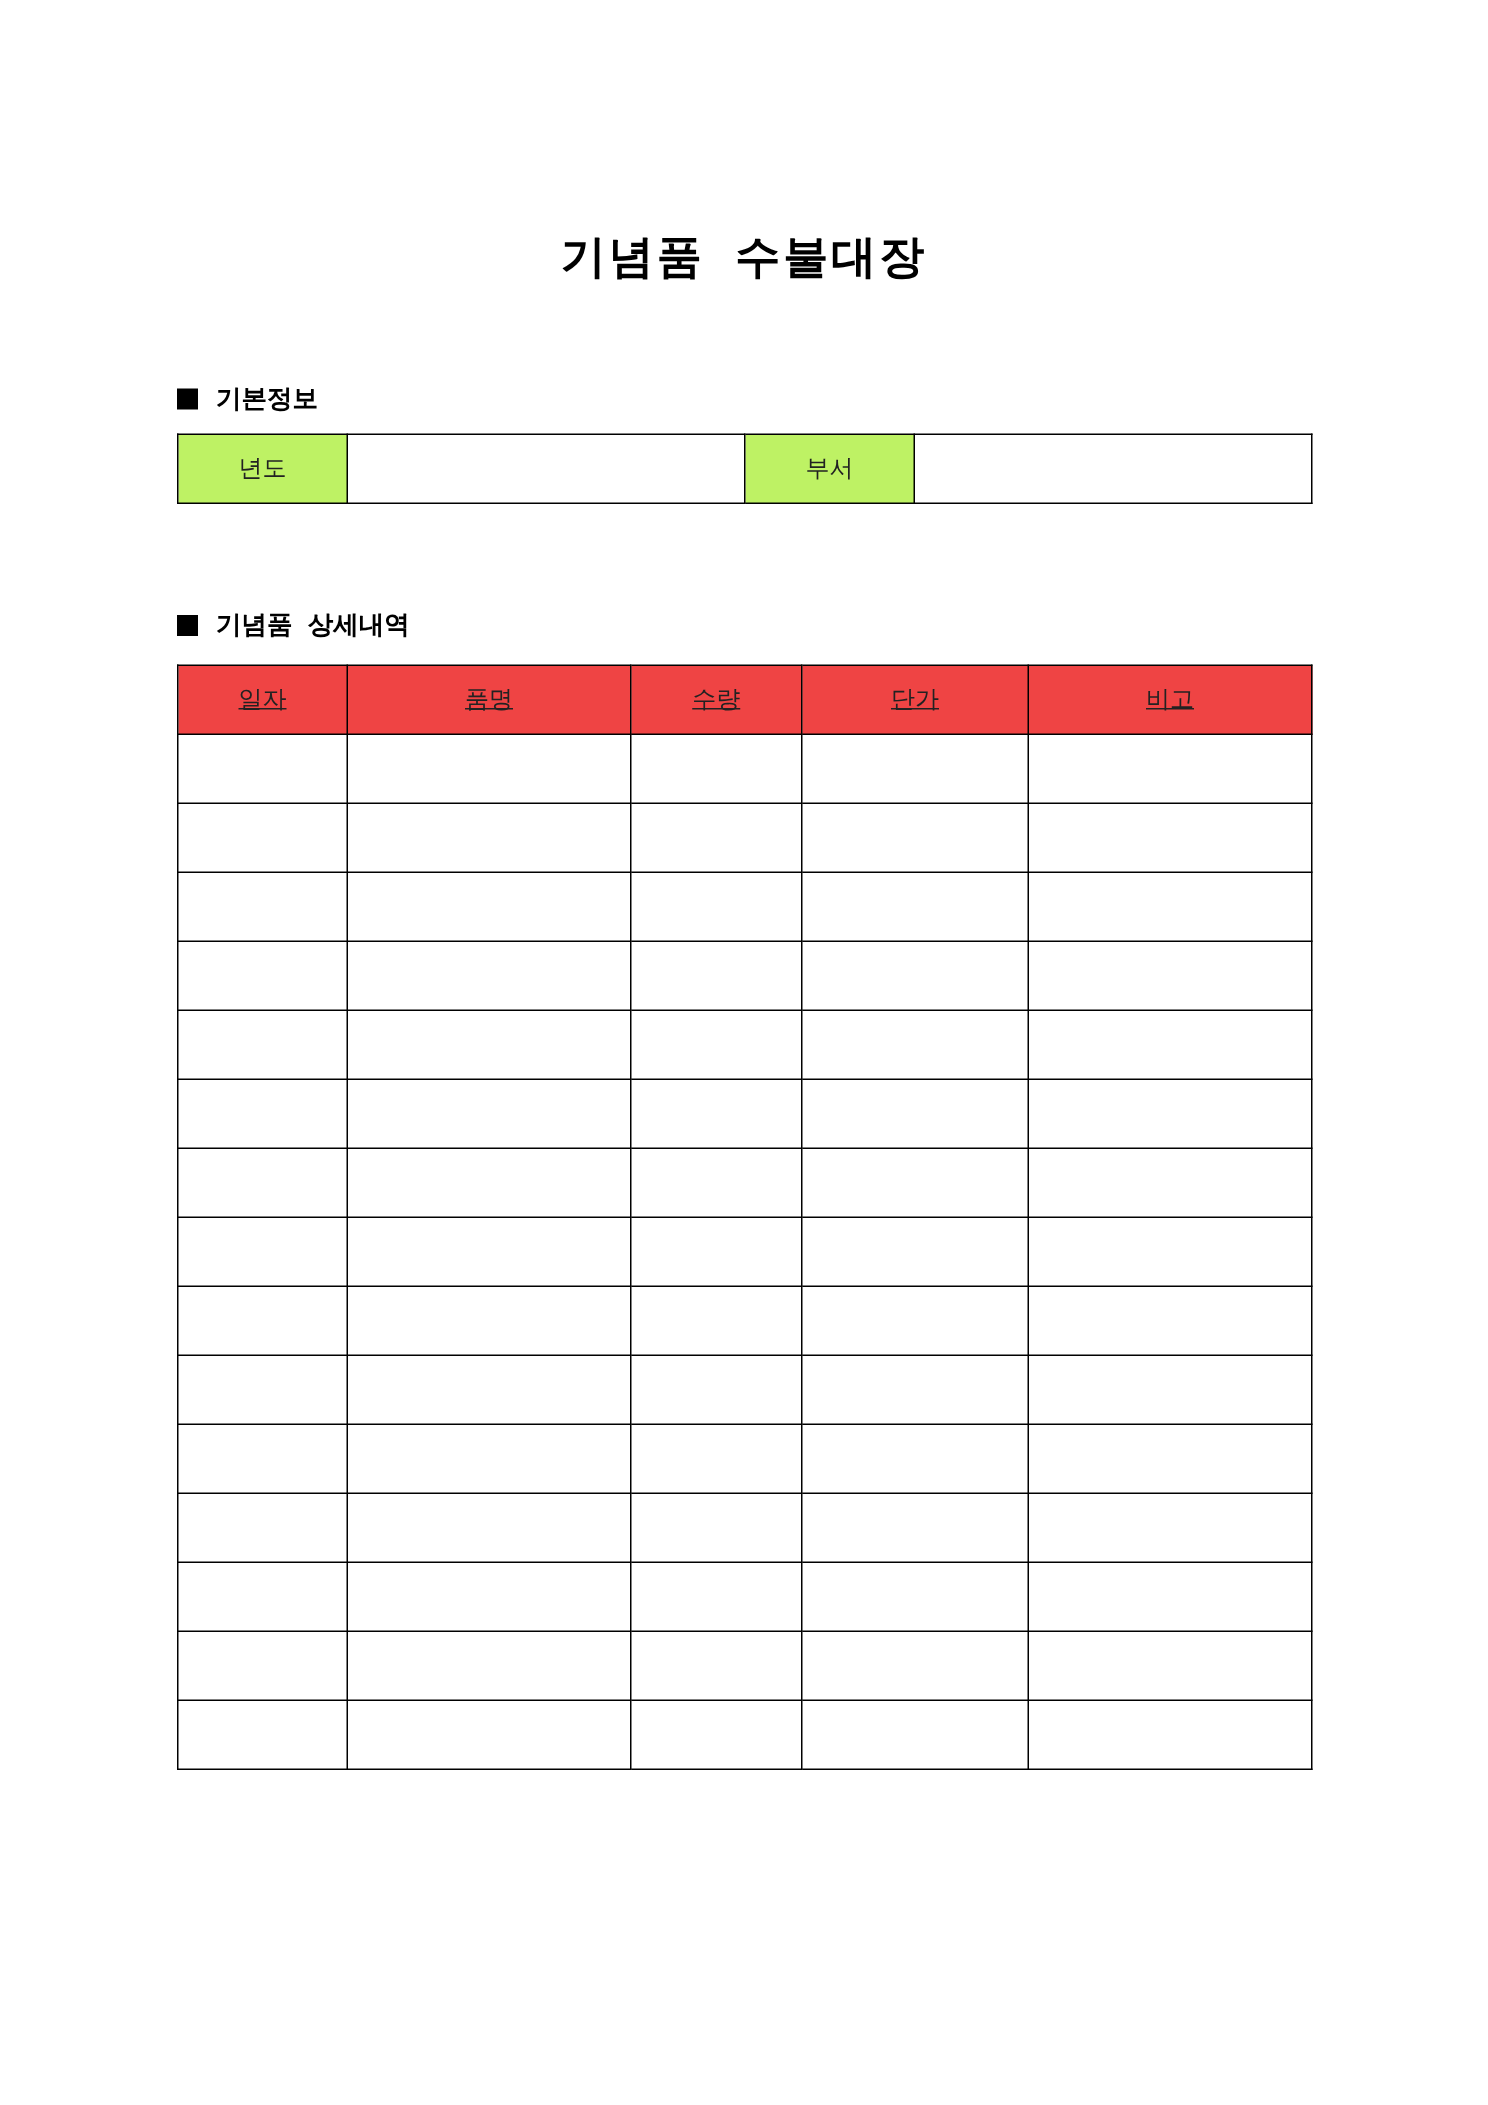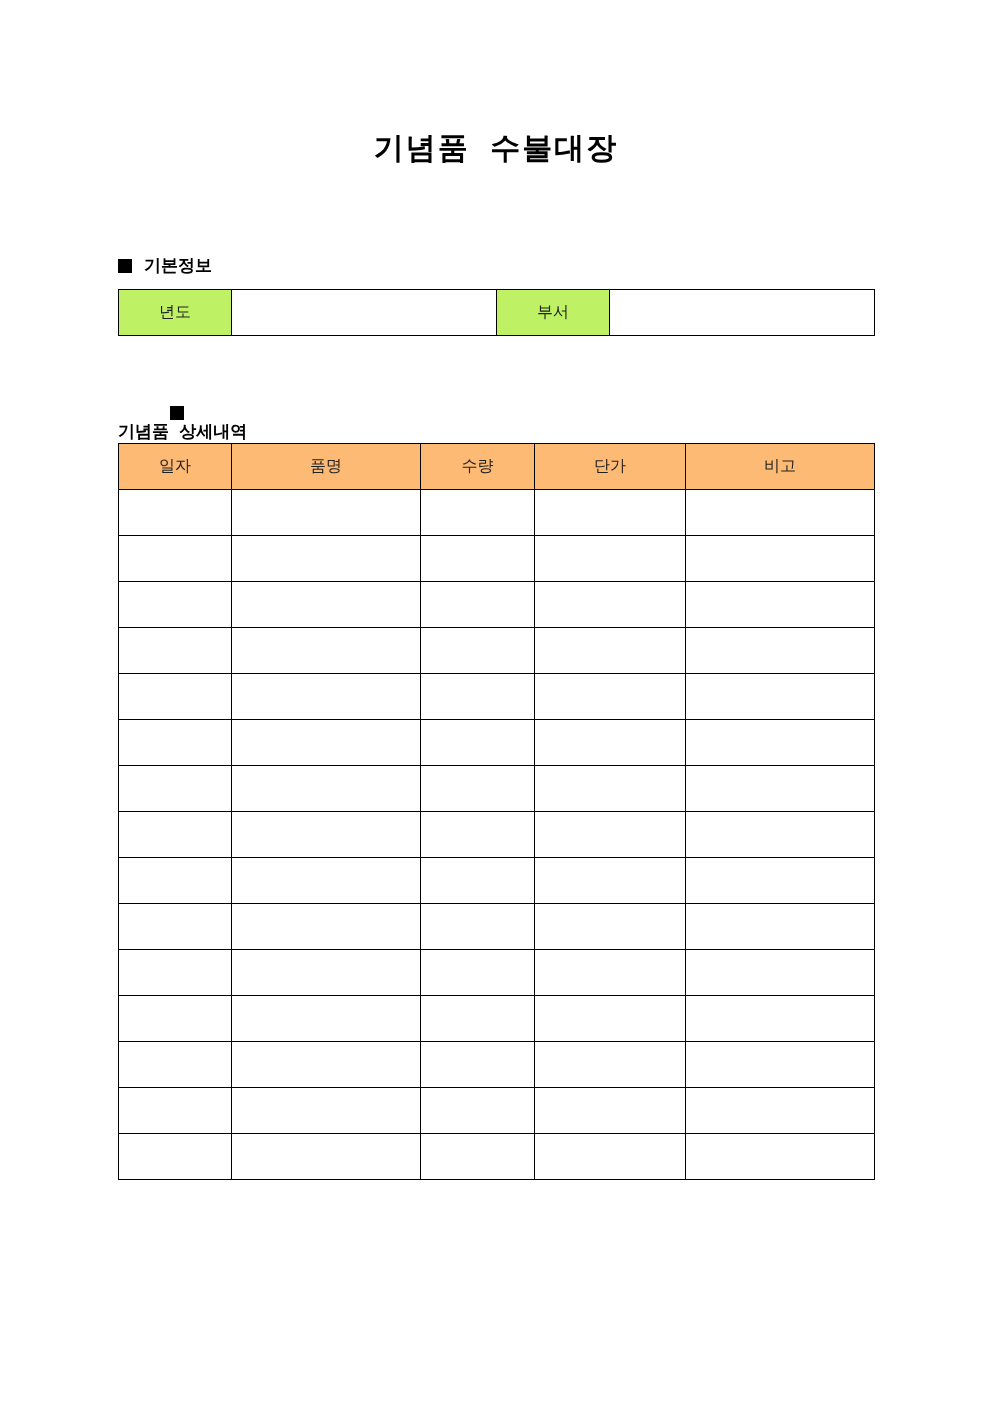--- a/index.html
+++ b/index.html
@@ -4,7 +4,7 @@
 <style>
   html, body { margin:0; padding:0; background:#ffffff; }
   body { width:992px; height:1403px; position:relative; font-family:"DejaVu Sans", "Liberation Sans", sans-serif; color:#000; overflow:hidden; }
-  .title { position:absolute; left:0; width:992px; top:128px; text-align:center; font-size:30px; font-weight:bold; letter-spacing:2px; word-spacing:8px; }
+  .title { position:absolute; left:0; width:992px; top:151px; text-align:center; font-size:30px; font-weight:bold; letter-spacing:2px; word-spacing:8px; }
   .section { position:absolute; left:118px; font-size:17px; font-weight:bold; display:flex; align-items:center;font-family:Liberation Mono, monospace; }
   .section .sq { display:inline-block; width:14px; height:14px; background:#000; margin-right:12px; margin-top:1px; }
   table { position:absolute; border-collapse:collapse; table-layout:fixed; }

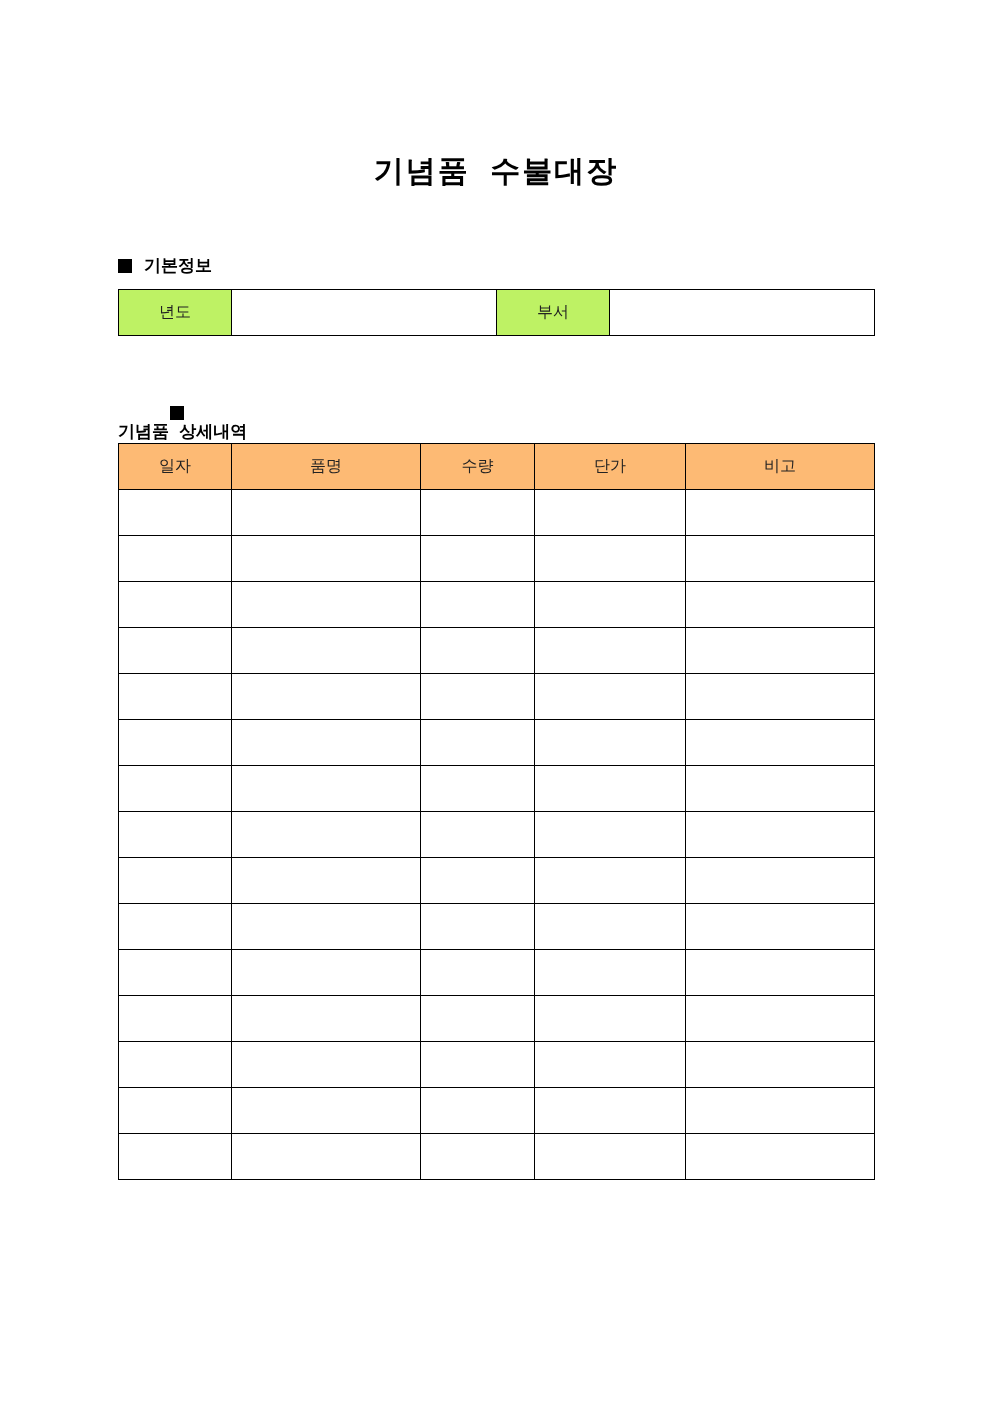--- a/index.html
+++ b/index.html
@@ -43,7 +43,7 @@
 </tbody>
   </table>
 
-<div class="section" style="top:405px;flex-direction:column;">
+<div class="section" style="top:405px;">
   <span class="sq"></span>
   <span>기념품 상세내역</span>
 </div>

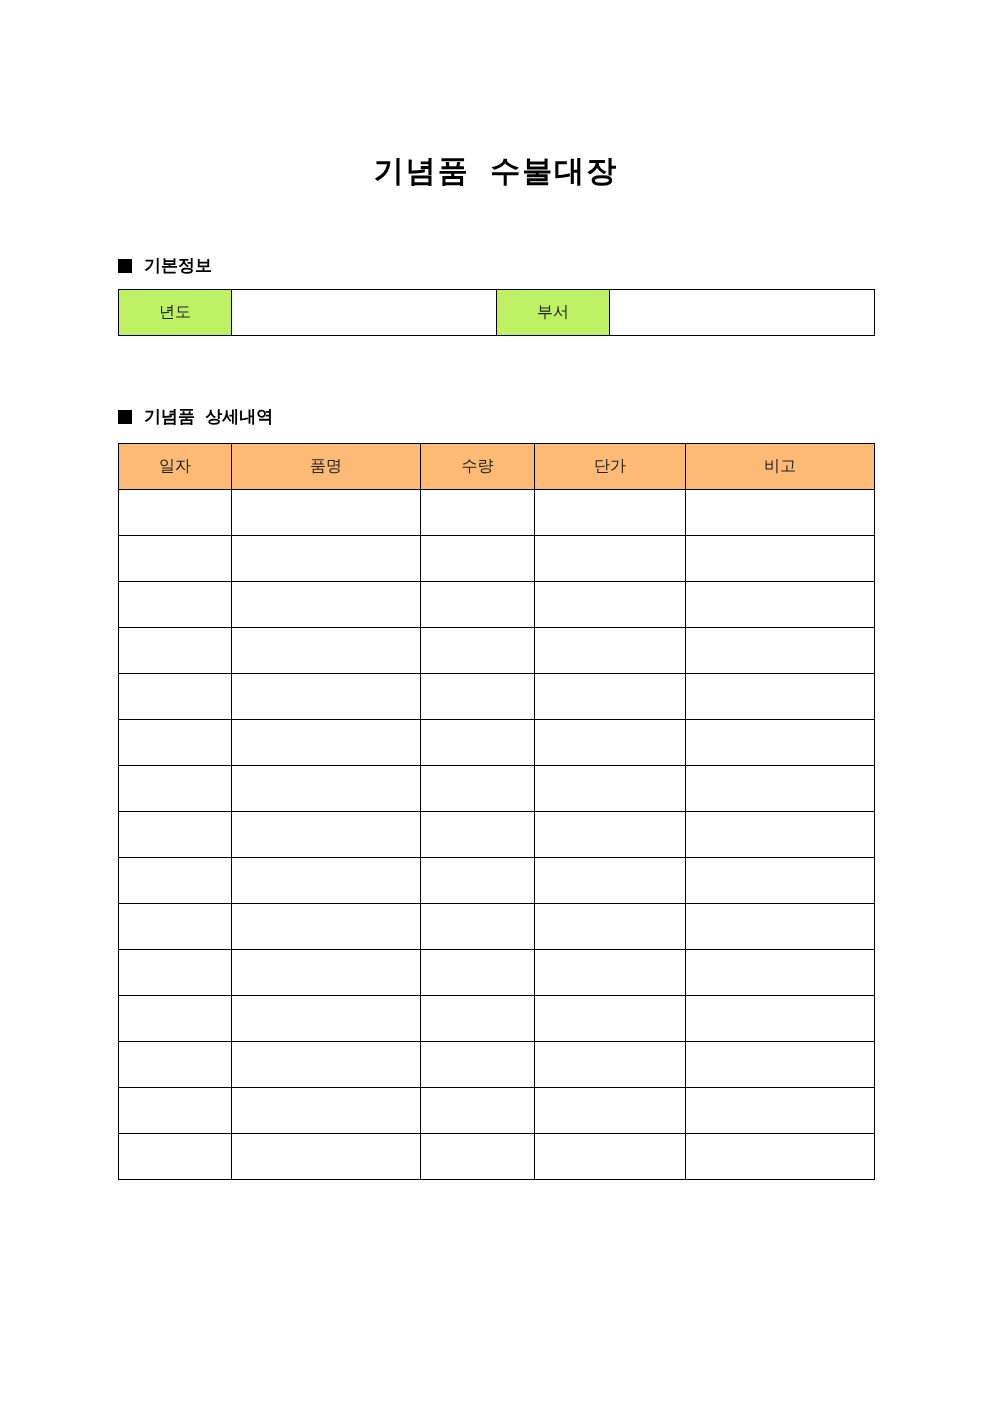--- a/index.html
+++ b/index.html
@@ -13,7 +13,7 @@
   #info { left:118px; top:289px; width:756px; }
   #info td { height:45px; }
   #detail { left:118px; top:443px; width:756px; }
-  #detail th { height:45px; background:#fdba74; }
+  #detail th { height:45px; background:#ef4444;text-decoration:underline; }
   #detail td { height:45px; }
 </style>
 </head>

